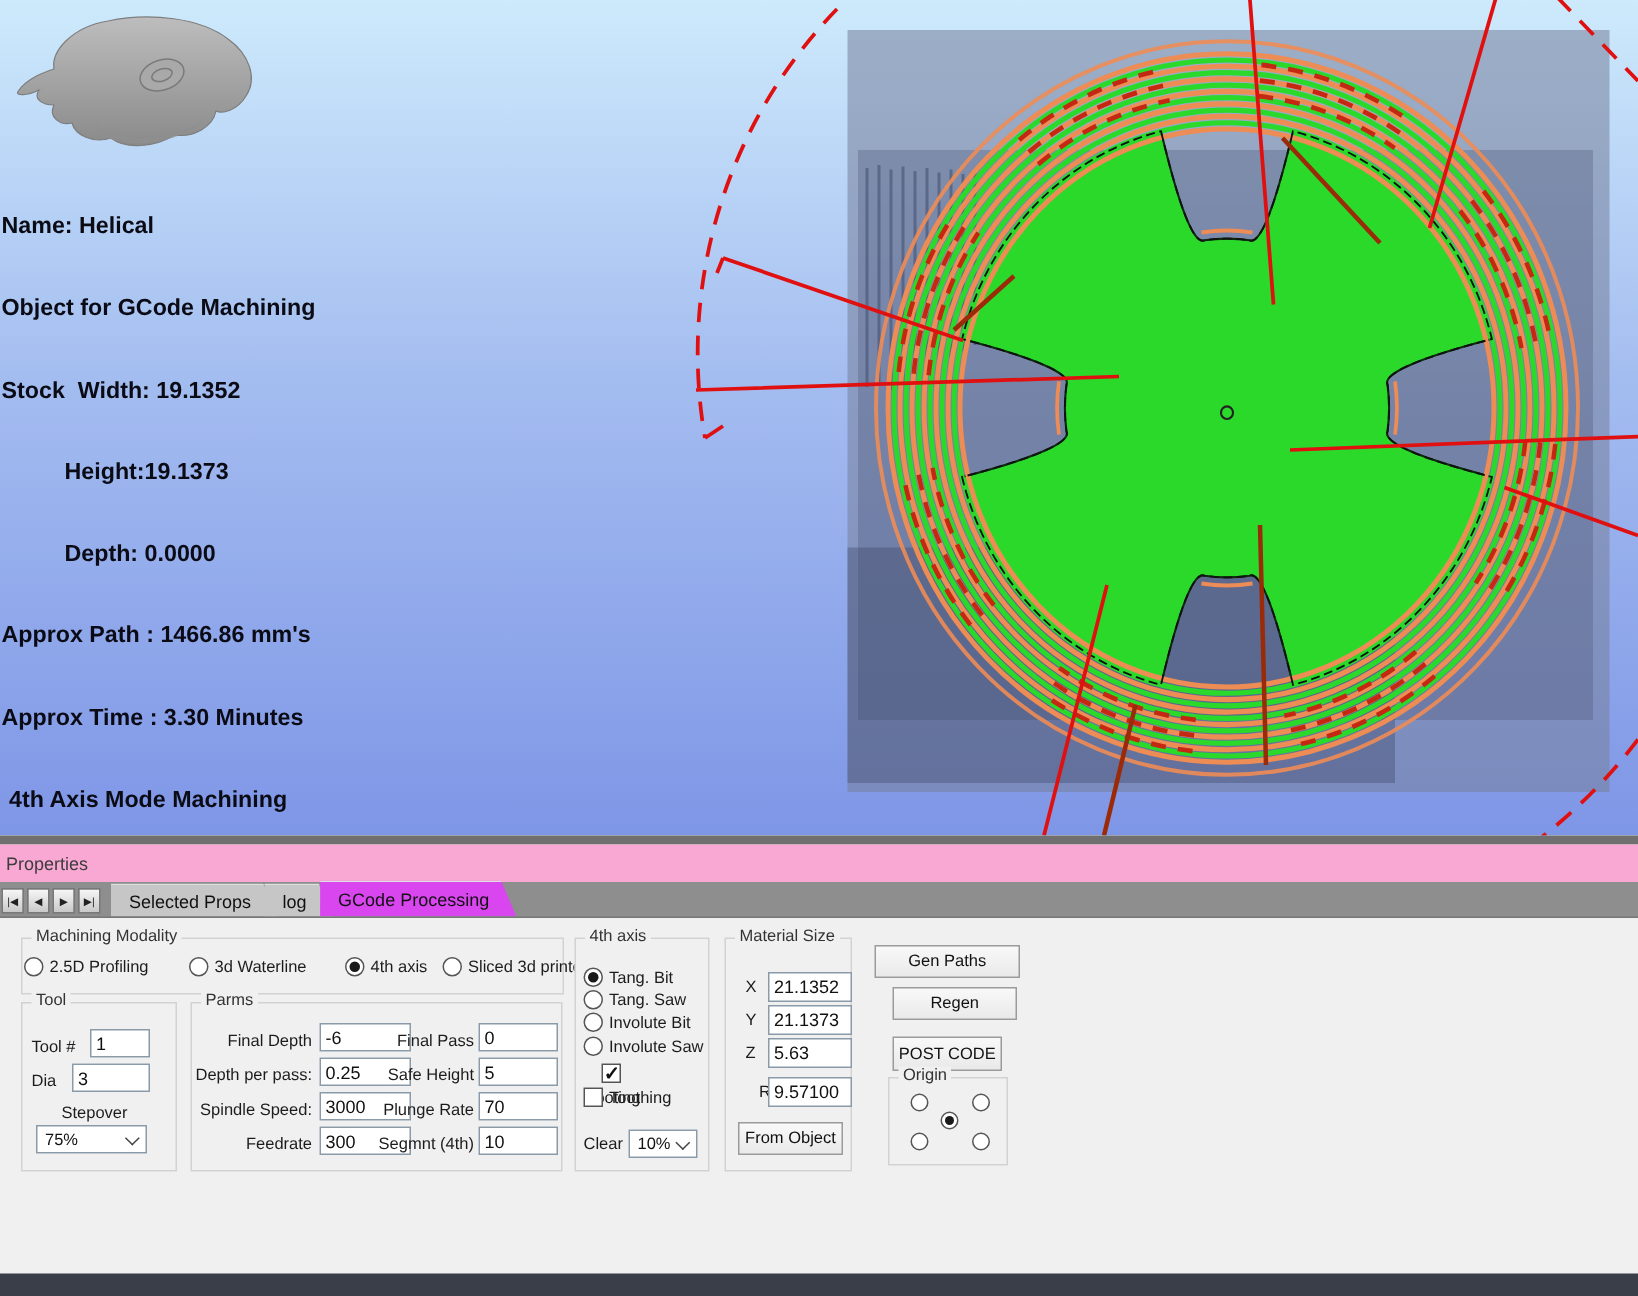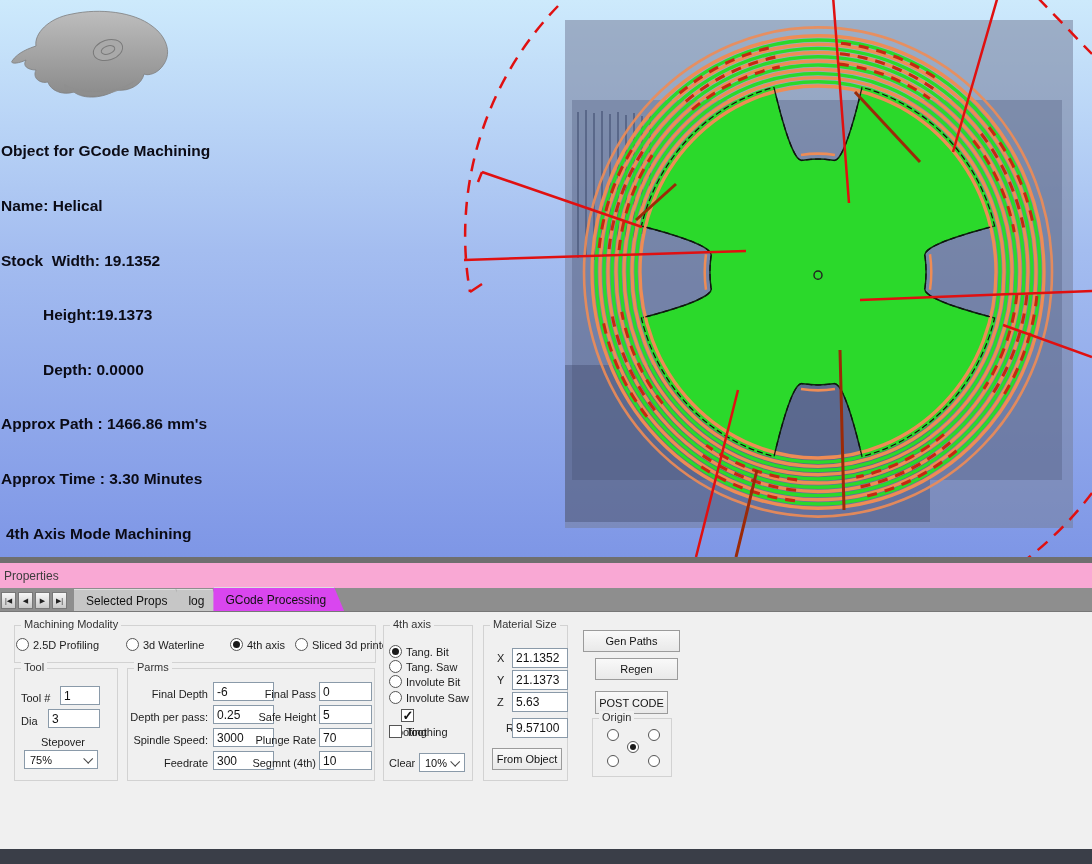--- a/index.html
+++ b/index.html
@@ -160,8 +160,8 @@
     </svg>
 
     <div id="info-text">
+      <div>Name: Helical</div>
       <div>Object for GCode Machining</div>
-      <div>Name: Helical</div>
       <div>Stock  Width: 19.1352</div>
       <div class="ind1">Height:19.1373</div>
       <div class="ind1">Depth: 0.0000</div>

